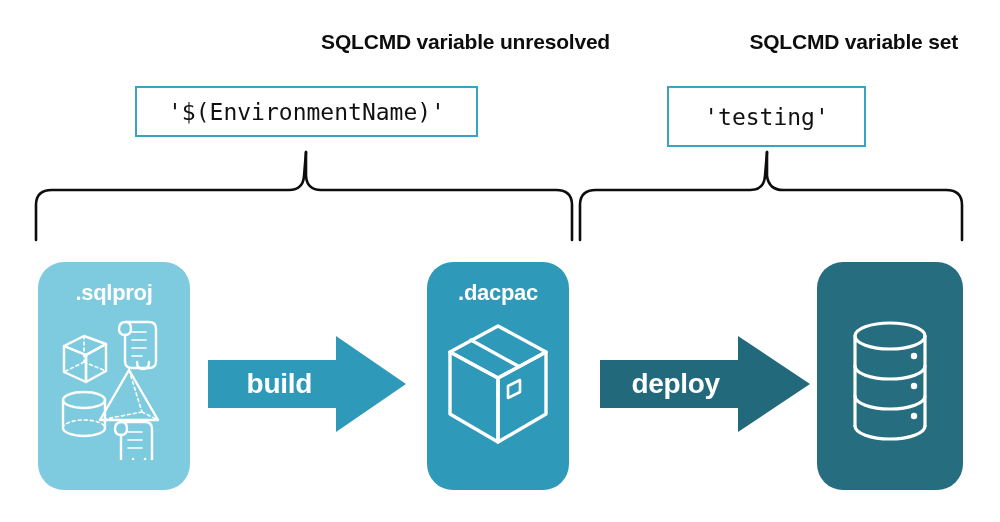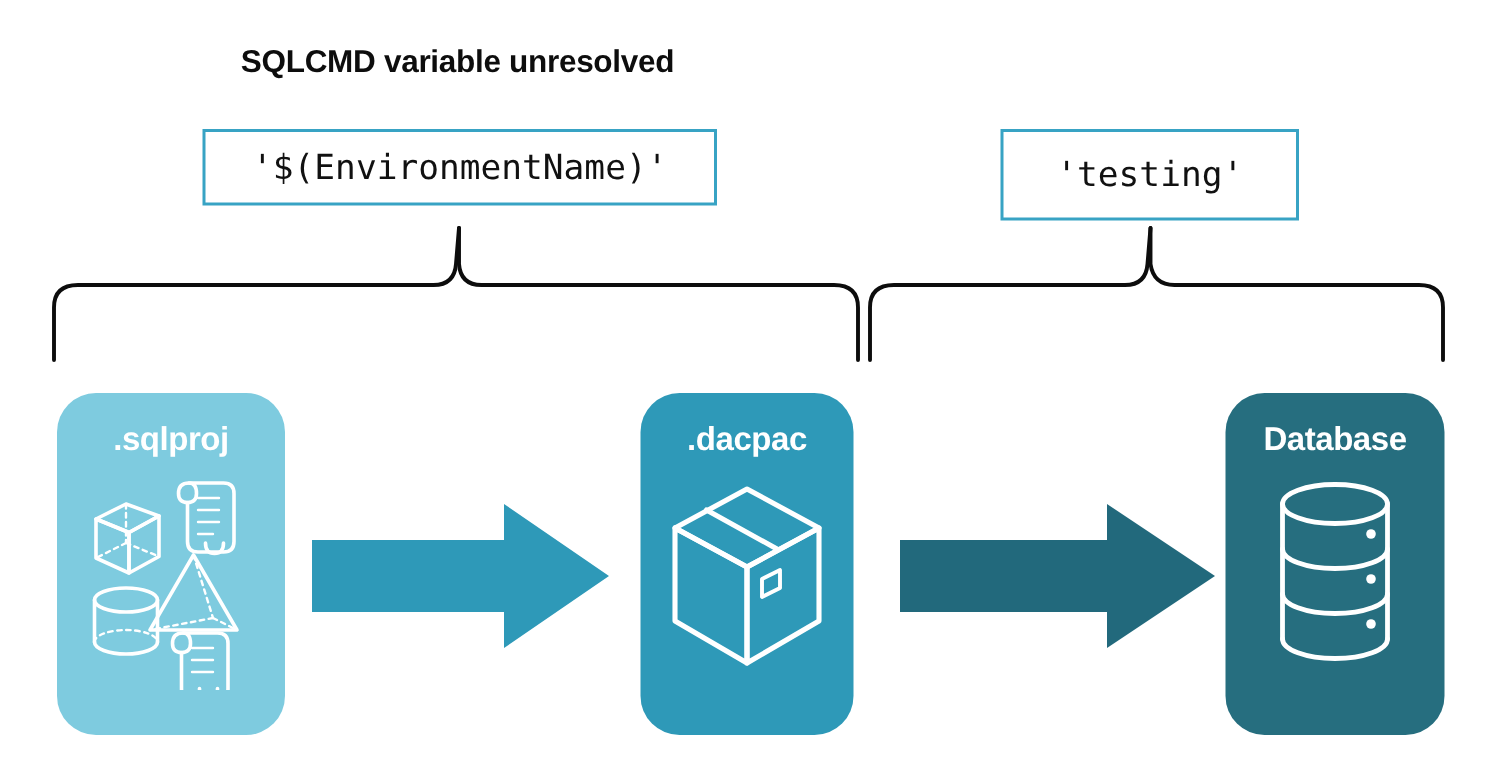--- a/index.html
+++ b/index.html
@@ -30,7 +30,7 @@
     color: #0d0d0d;
     letter-spacing: -0.2px;
     white-space: nowrap;
-    text-align: center;
+    text-align: right;
   }
   #title-left  { left: 0;   top: 30px; width: 610px; }
   #title-right { left: 578px; top: 30px; width: 380px; }

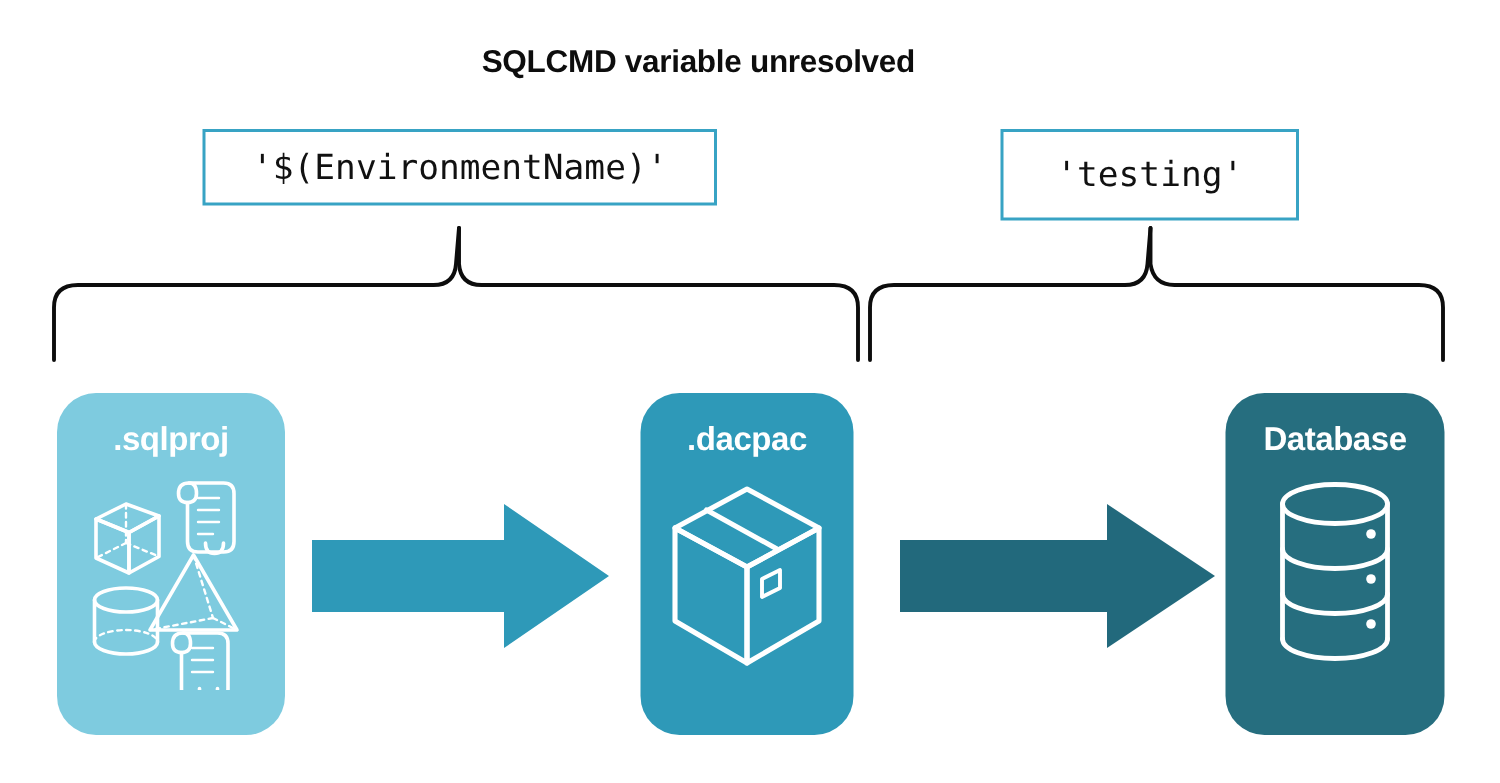--- a/index.html
+++ b/index.html
@@ -121,6 +121,7 @@
 
   <div id="title-left" class="section-title">SQLCMD variable unresolved</div>
 
+  <div id="title-right" class="section-title">SQLCMD variable set</div>
 
   <div id="code-left" class="code-box" style="border-color: rgb(56, 163, 196);">'$(EnvironmentName)'</div>
 

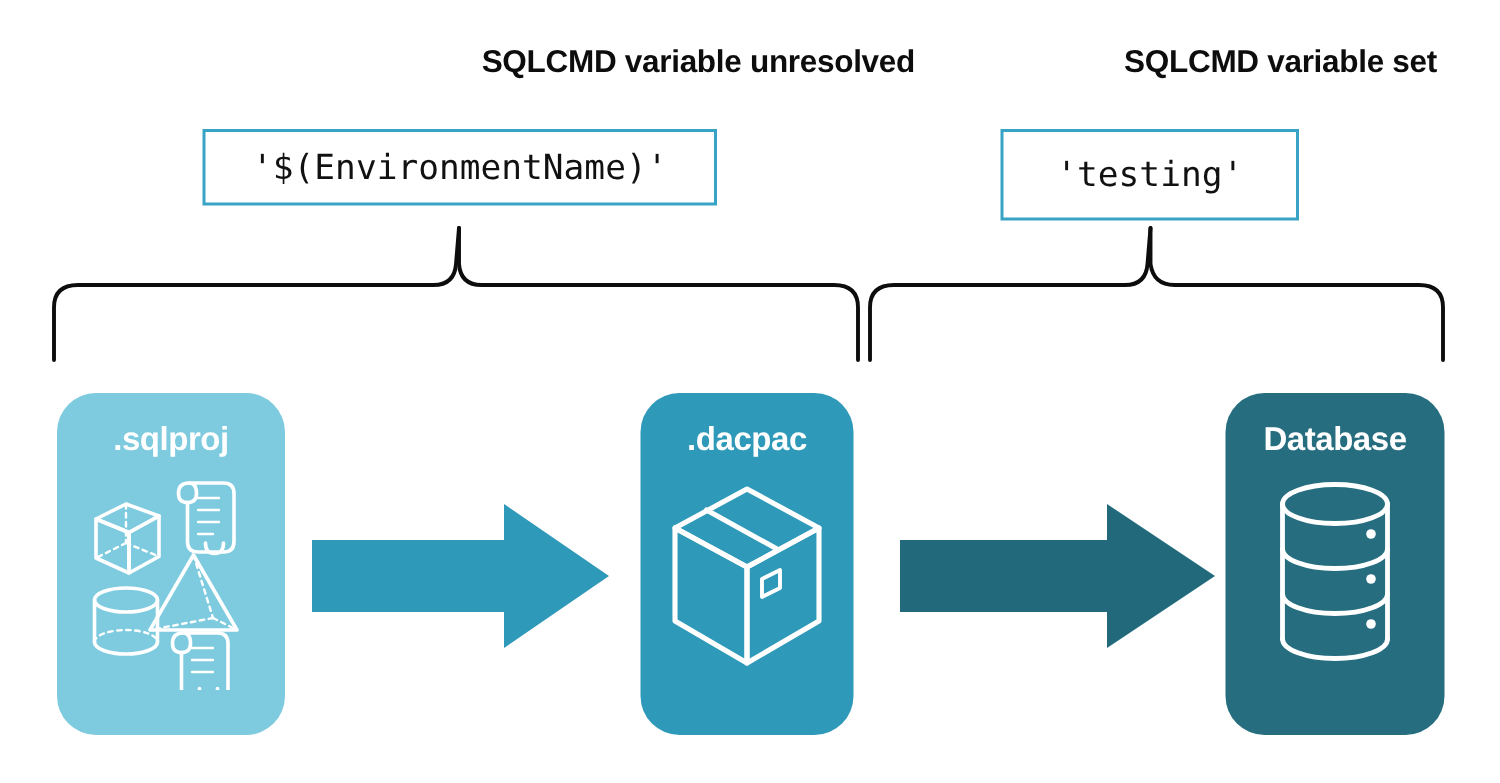--- a/index.html
+++ b/index.html
@@ -248,7 +248,6 @@
   </div>
 
   <div id="card-database" class="card" style="background: rgb(38, 110, 127);">
-    <div class="card-label">Database</div>
     <div class="card-art">
       <svg width="120" height="150" viewBox="0 0 120 150">
         <g fill="none" stroke="#ffffff" stroke-width="3.2" stroke-linejoin="round" stroke-linecap="round">

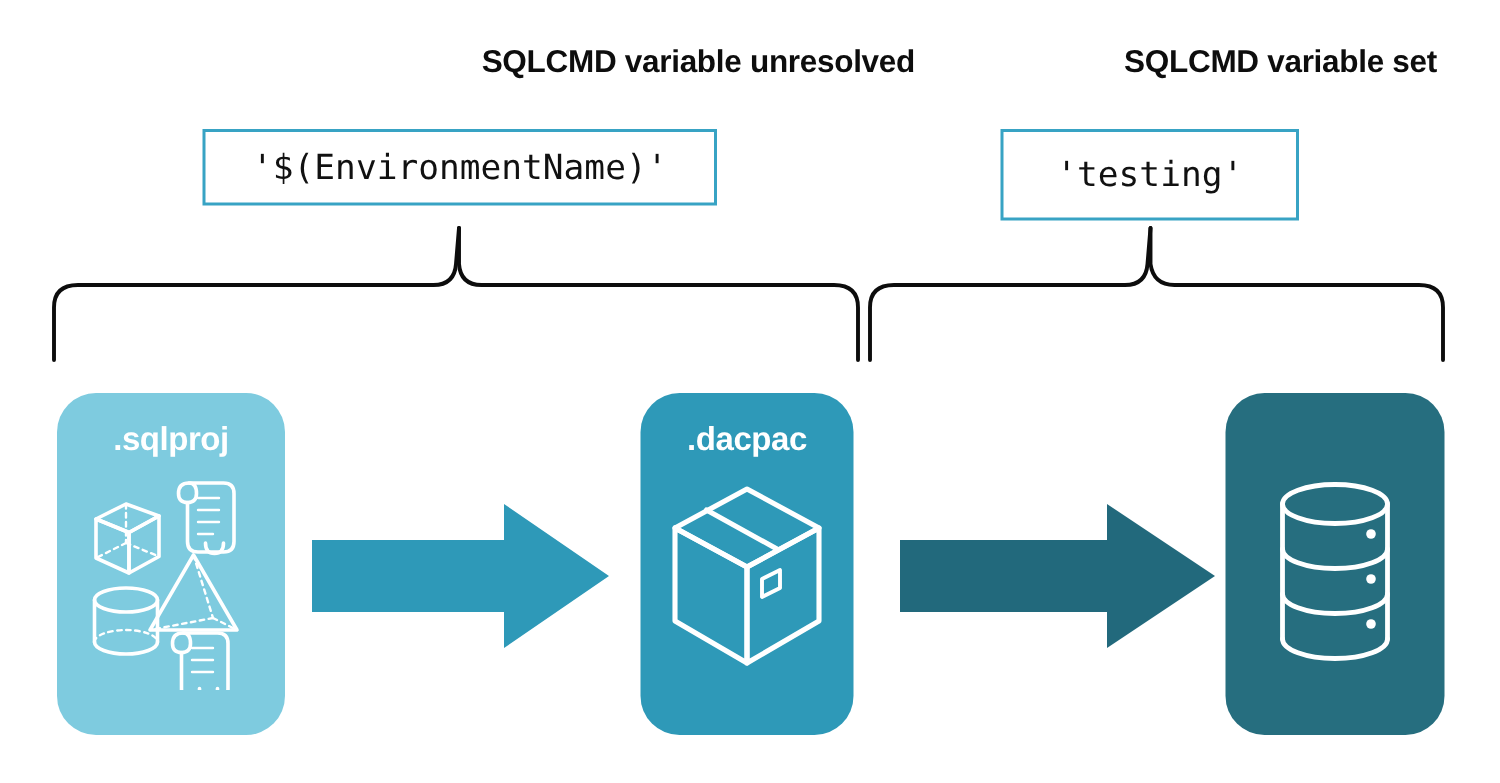--- a/index.html
+++ b/index.html
@@ -109,7 +109,6 @@
     letter-spacing: -0.3px;
     white-space: nowrap;
     pointer-events: none;
-    margin-top: 39px;
   }
   #arrow-build  { left: 208px; top: 334px; width: 198px; height: 100px; }
   #arrow-deploy { left: 600px; top: 334px; width: 210px; height: 100px; text-decoration: underline; }

